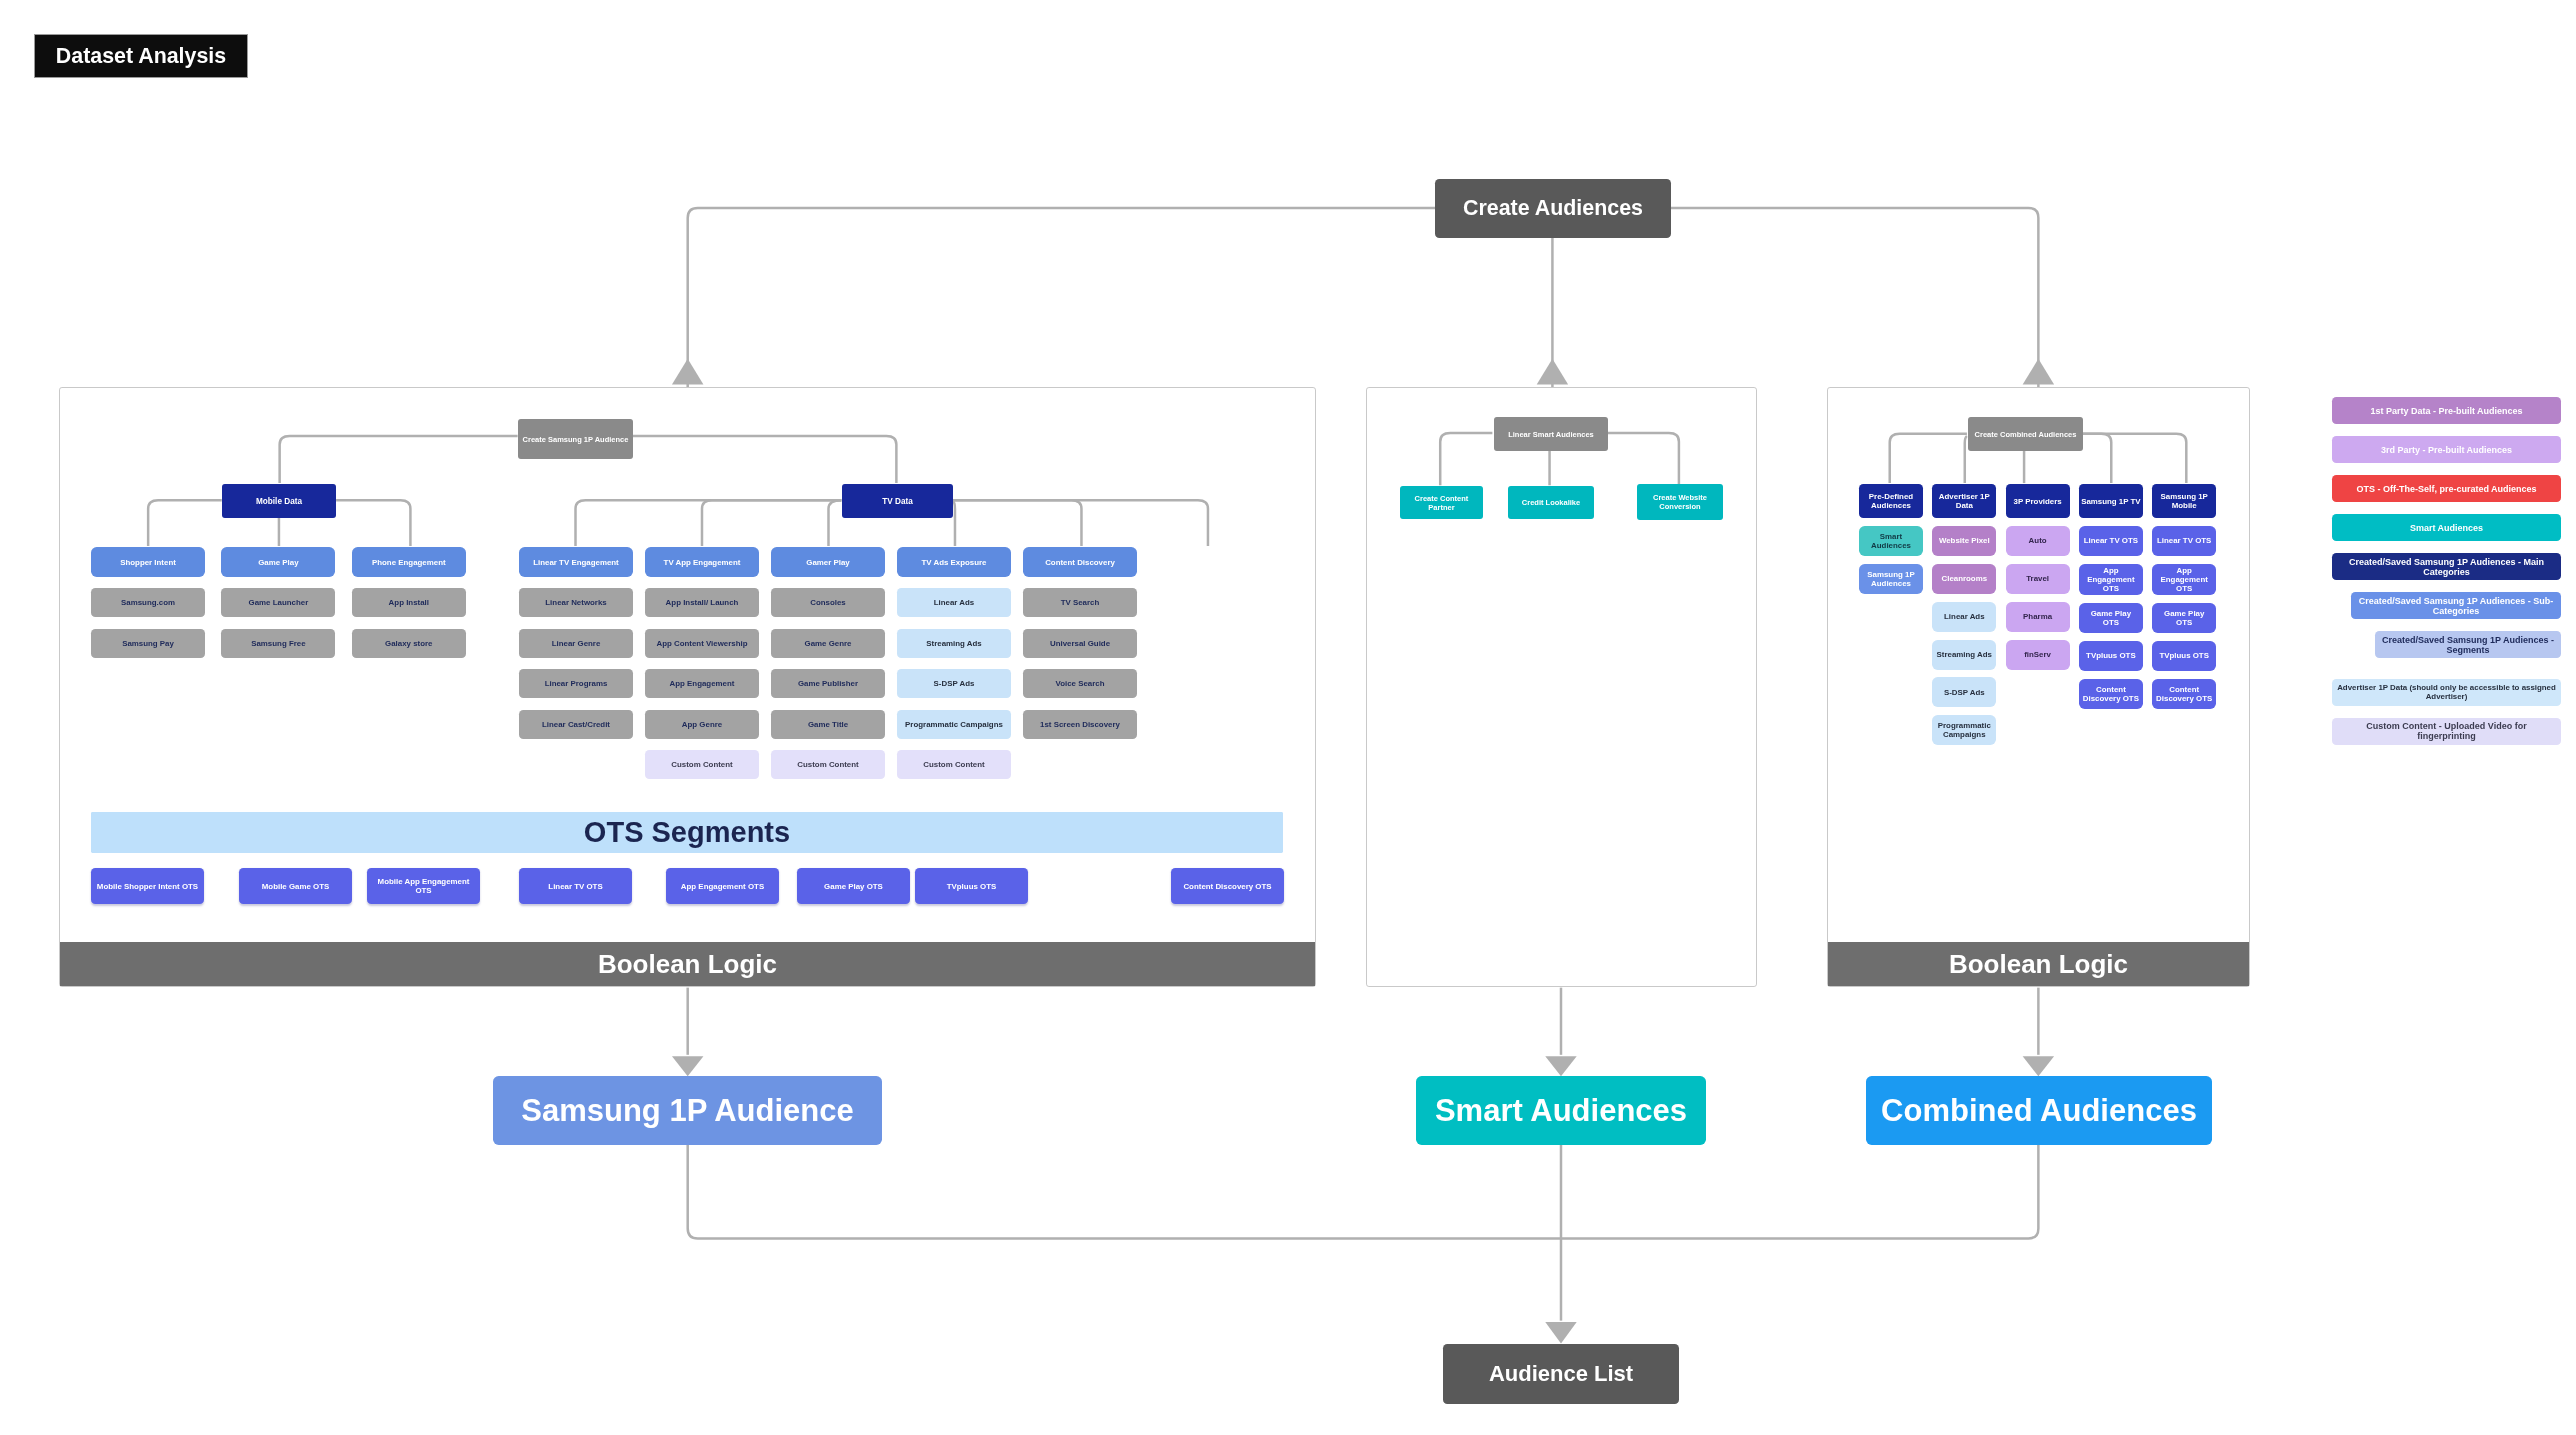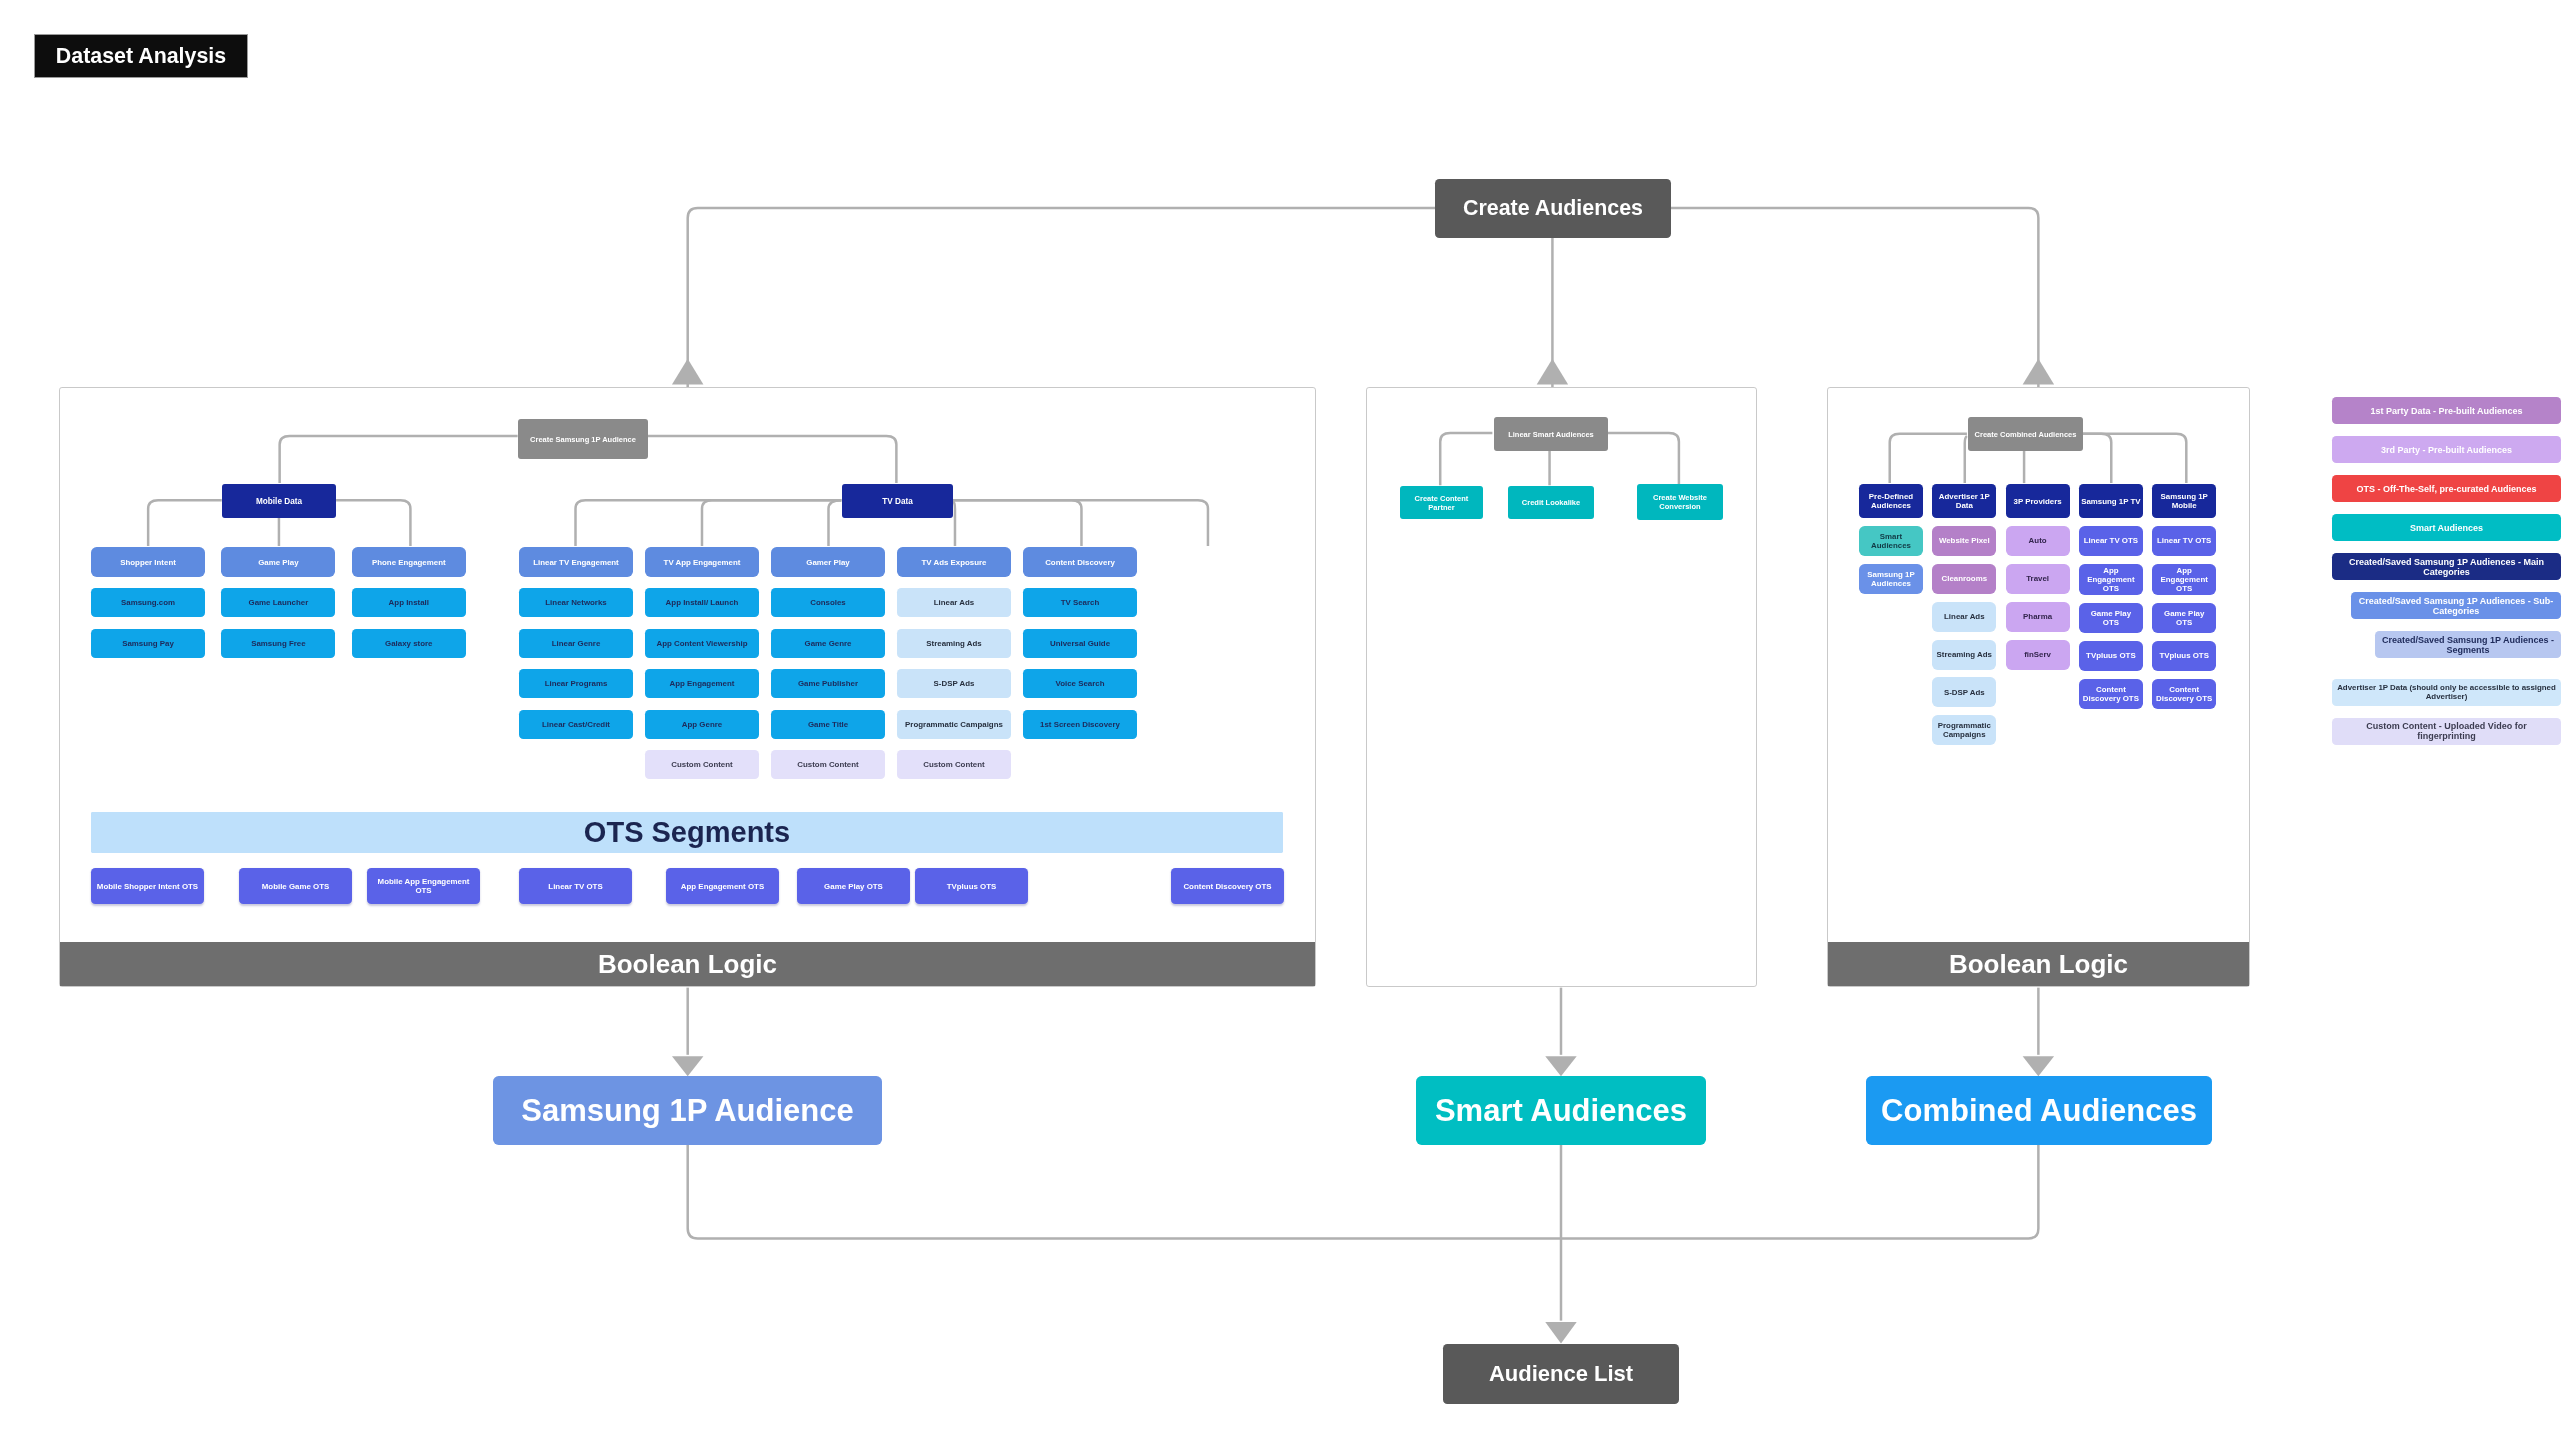--- a/index.html
+++ b/index.html
@@ -23,7 +23,7 @@
 
   .root-node{position:absolute;background:#8a8a8a;color:#fff;font-weight:bold;font-size:7.5px;border-radius:2.9px;
        display:flex;align-items:center;justify-content:center;text-align:center;z-index:4;padding:0 2.1px;box-sizing:border-box;}
-  .root-node.lf{left:458px;top:31px;width:130px;height:40px;}
+  .root-node.lf{left:458px;top:31px;width:115px;height:40px;}
   .root-node.mid{left:127px;top:29px;width:114px;height:34px;}
   .root-node.cr{left:140px;top:29px;width:115px;height:34px;}
 

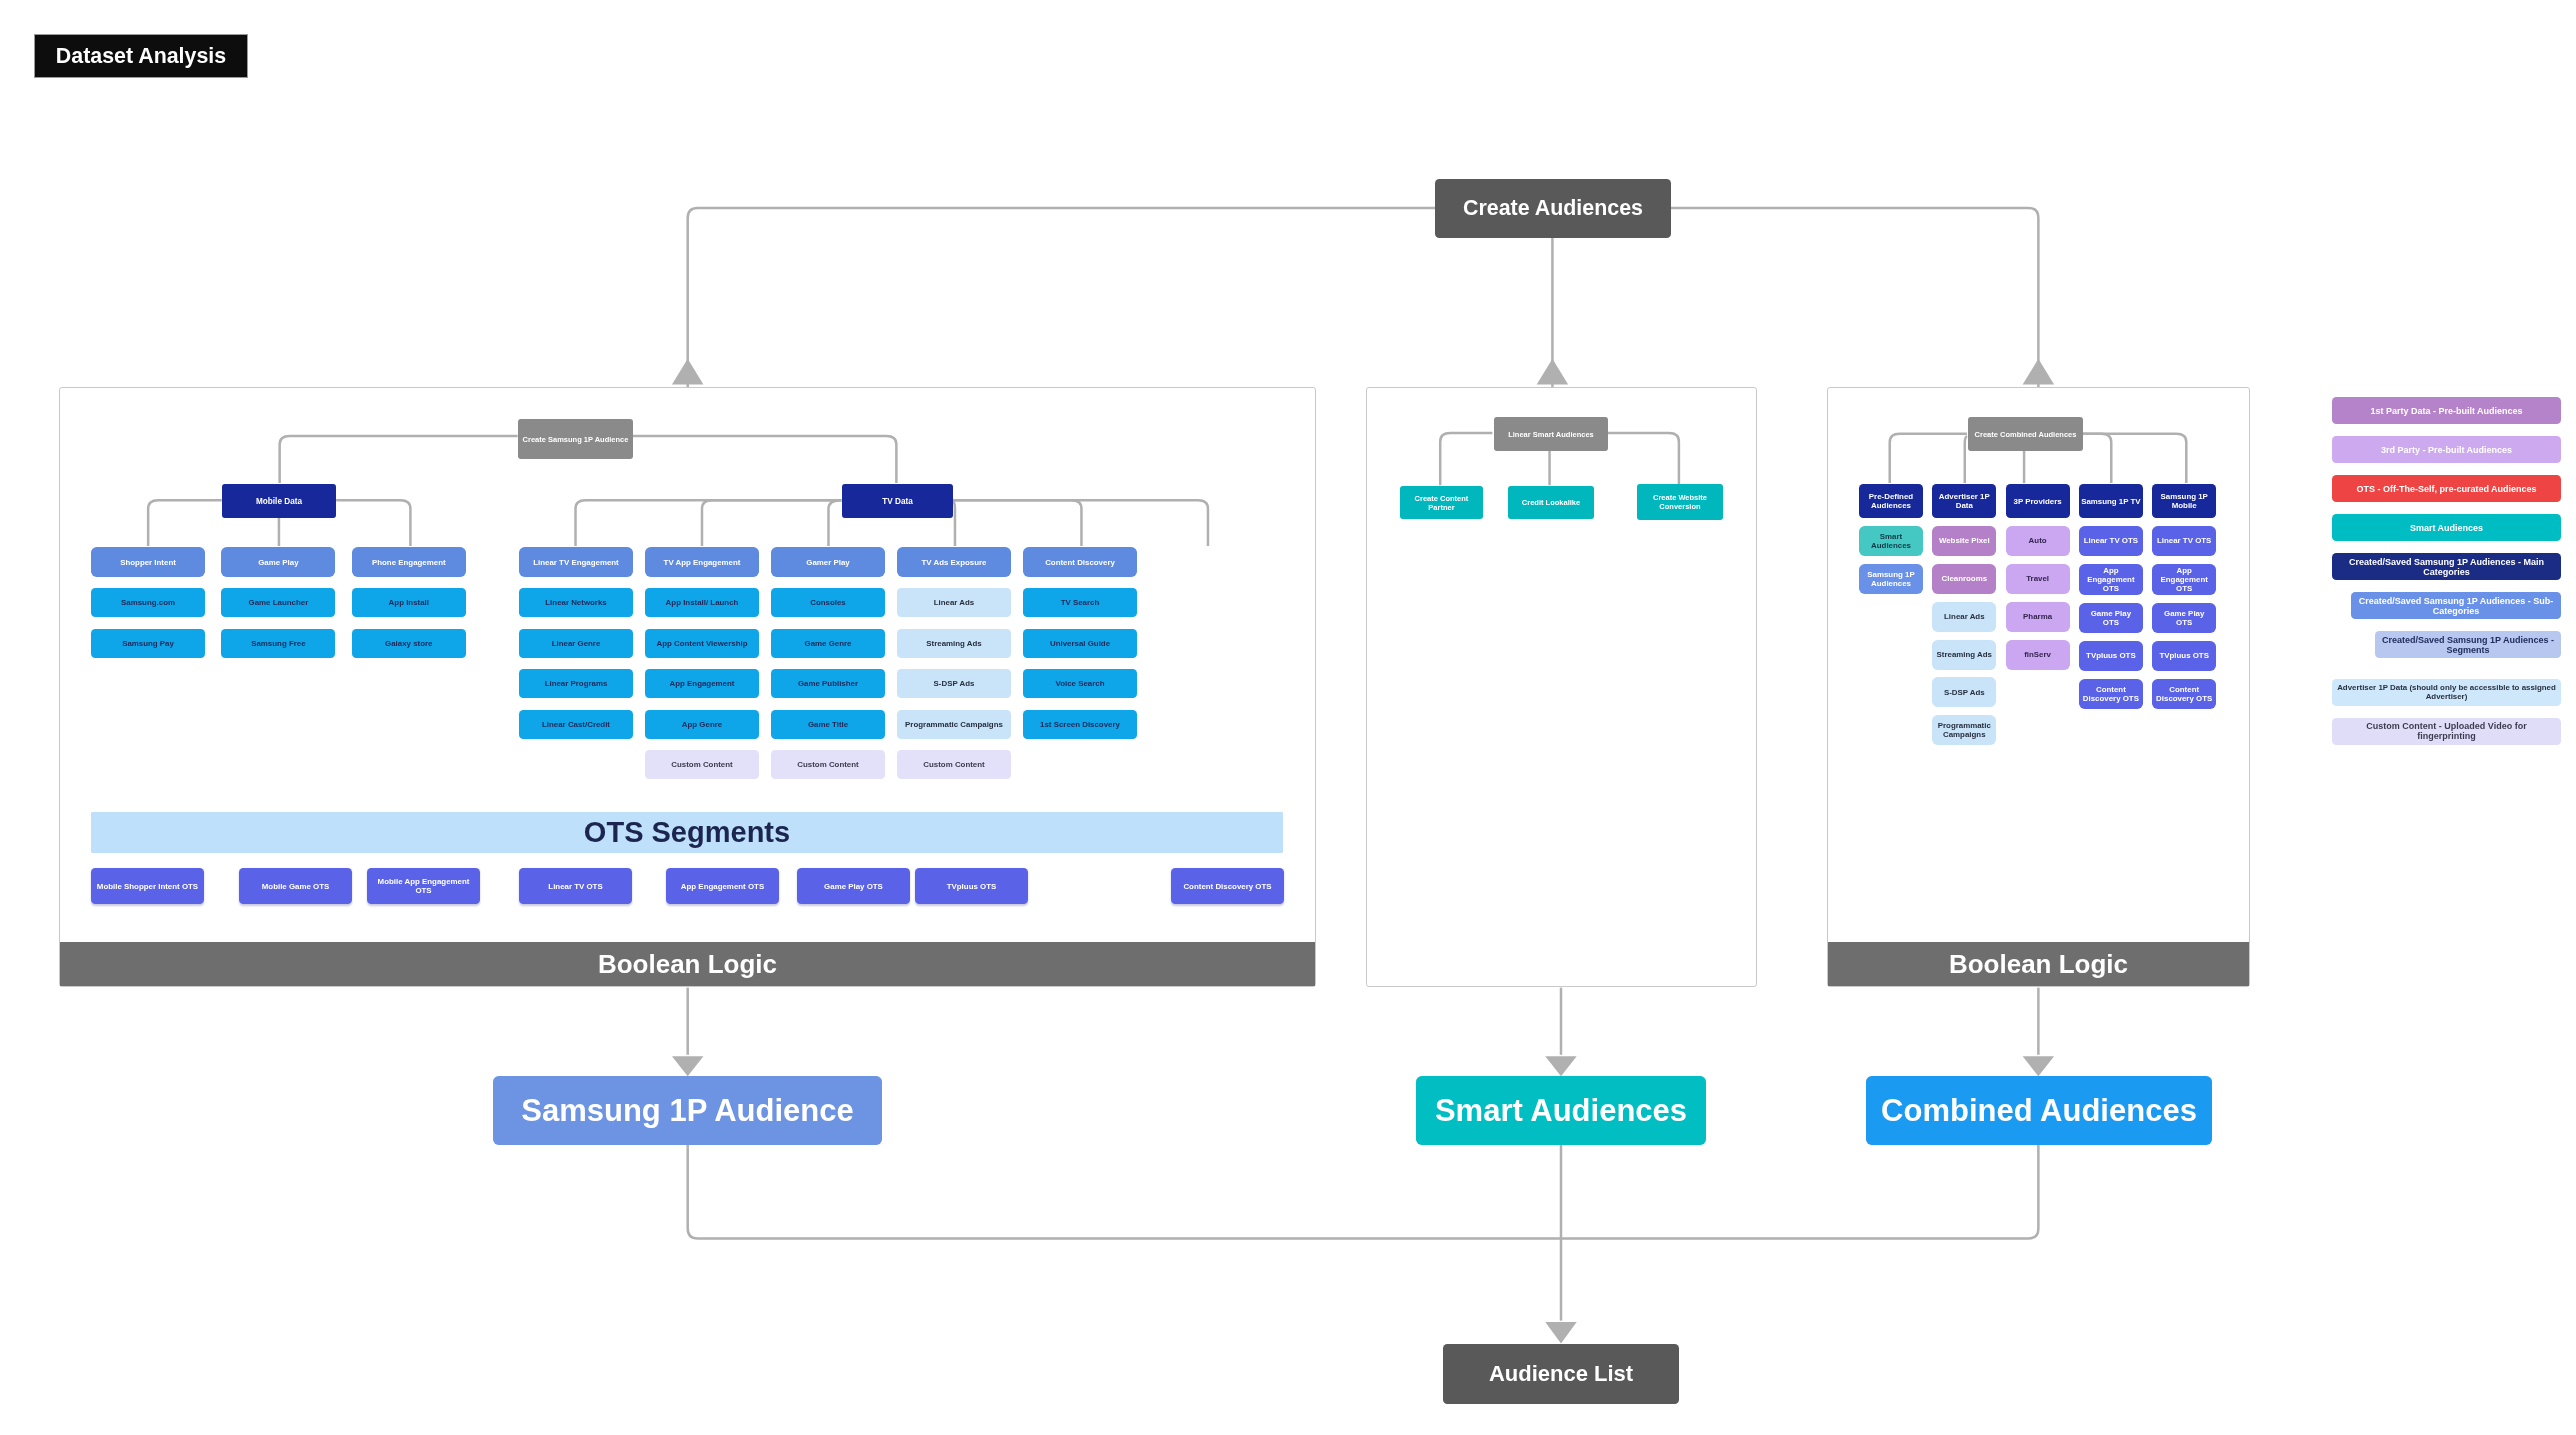--- a/index.html
+++ b/index.html
@@ -44,7 +44,7 @@
        display:flex;align-items:center;justify-content:center;text-align:center;padding:0 2.1px;box-sizing:border-box;flex:none;}
   .combined .col-header{background:#17289B;height:34px;border-radius:4.3px;}
 
-  .tree-cell{background:#0ea5e9;color:#1E2A5A;font-weight:bold;font-size:7.9px;min-height:29px;border-radius:4.3px;
+  .tree-cell{background:#a3a3a3;color:#1E2A5A;font-weight:bold;font-size:7.9px;min-height:29px;border-radius:4.3px;
        display:flex;align-items:center;justify-content:center;text-align:center;padding:1.4px 2.9px;box-sizing:border-box;flex:none;}
   .combined .tree-cell{min-height:30px;border-radius:5.7px;padding:2.1px 2.9px;}
   .s-lightblue{background:#C9E3F9;color:#27303F;}

